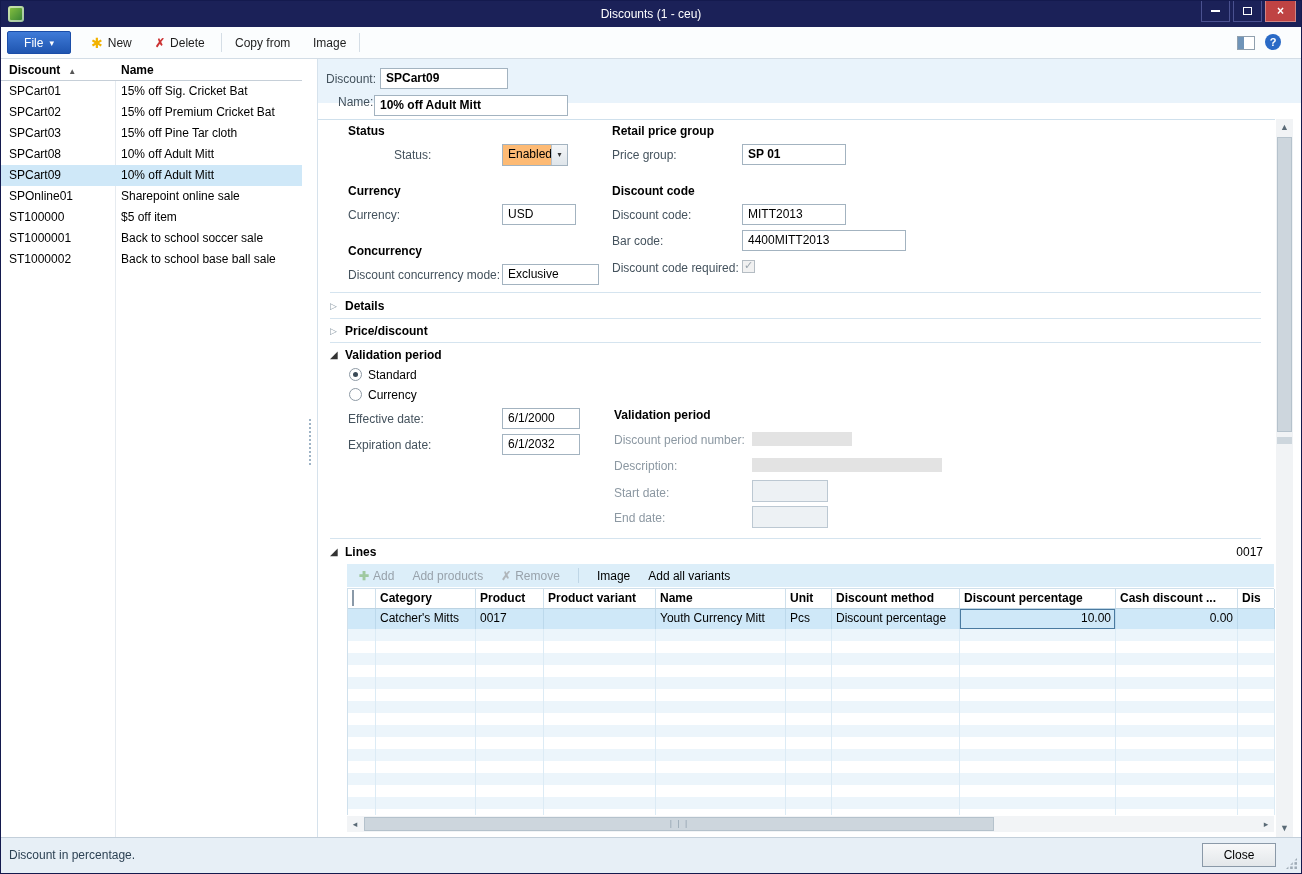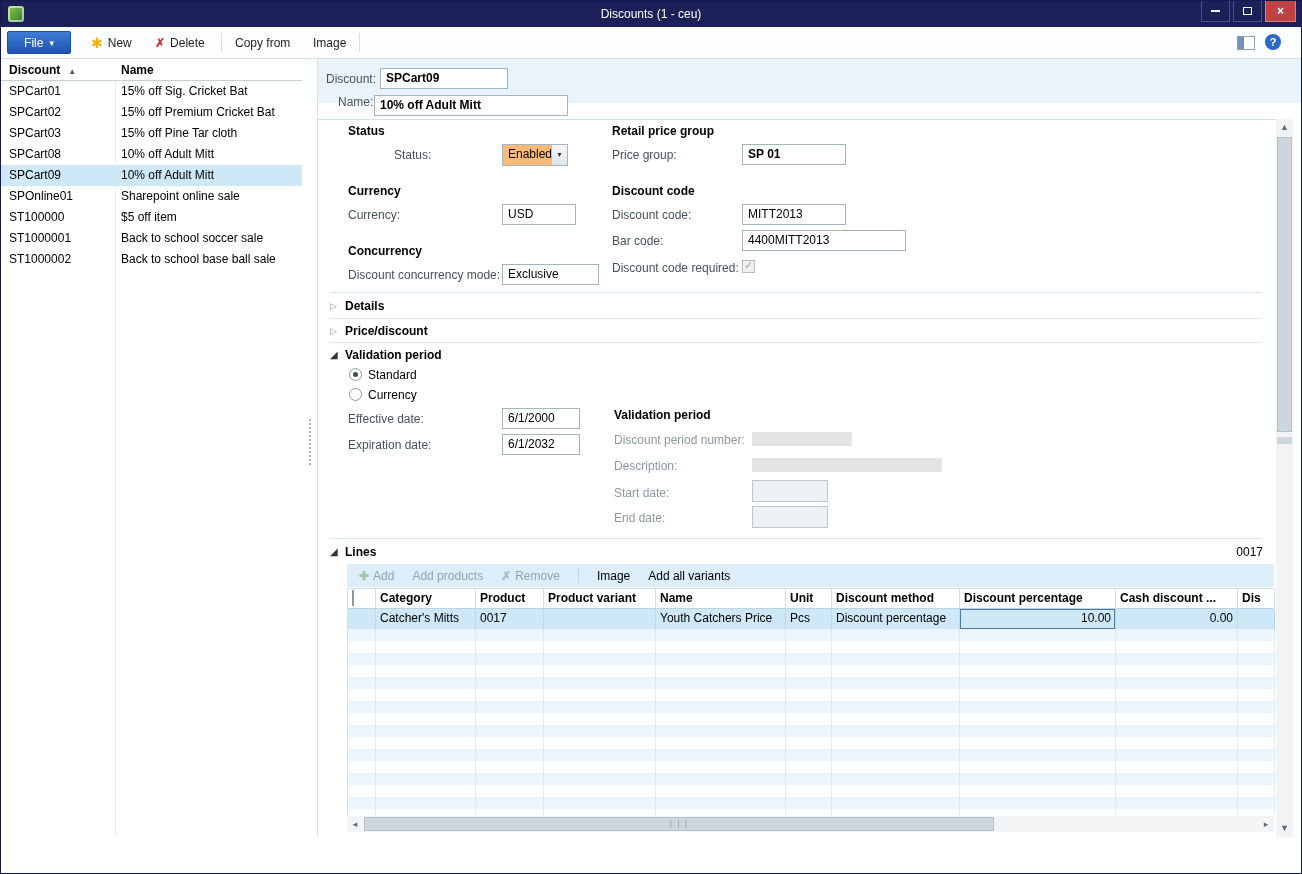--- a/index.html
+++ b/index.html
@@ -357,7 +357,7 @@
             <div>Catcher's Mitts</div>
             <div>0017</div>
             <div></div>
-            <div>Youth Catchers Price</div>
+            <div>Youth Currency Mitt</div>
             <div>Pcs</div>
             <div>Discount percentage</div>
             <div class="num focus-cell">10.00</div>

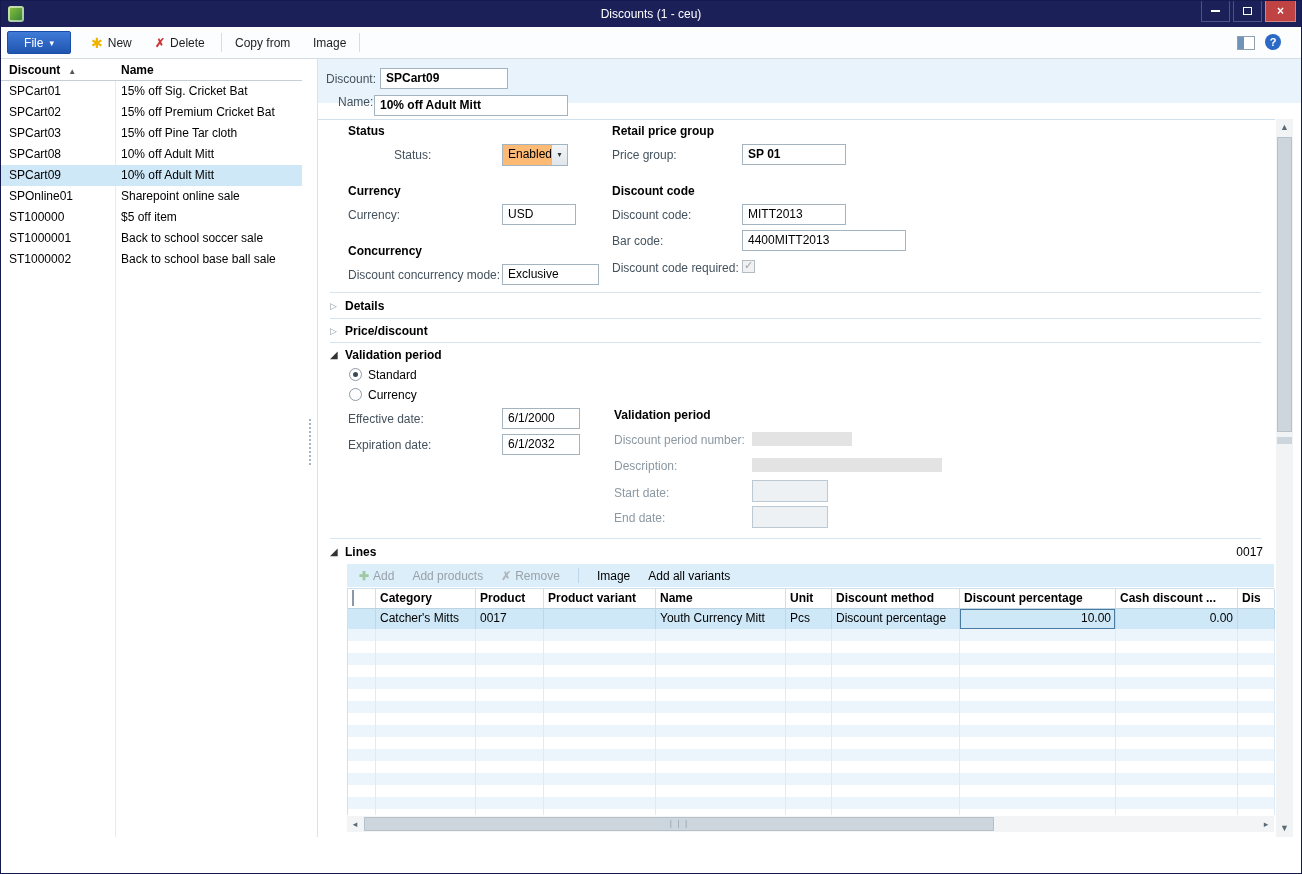--- a/index.html
+++ b/index.html
@@ -396,6 +396,11 @@
     </div>
   </div>
 
+  <div class="statusbar">
+    <span class="status-text">Discount in percentage.</span>
+    <div class="close-btn">Close</div>
+    <div class="resize-grip"></div>
+  </div>
 
 </div>
 

